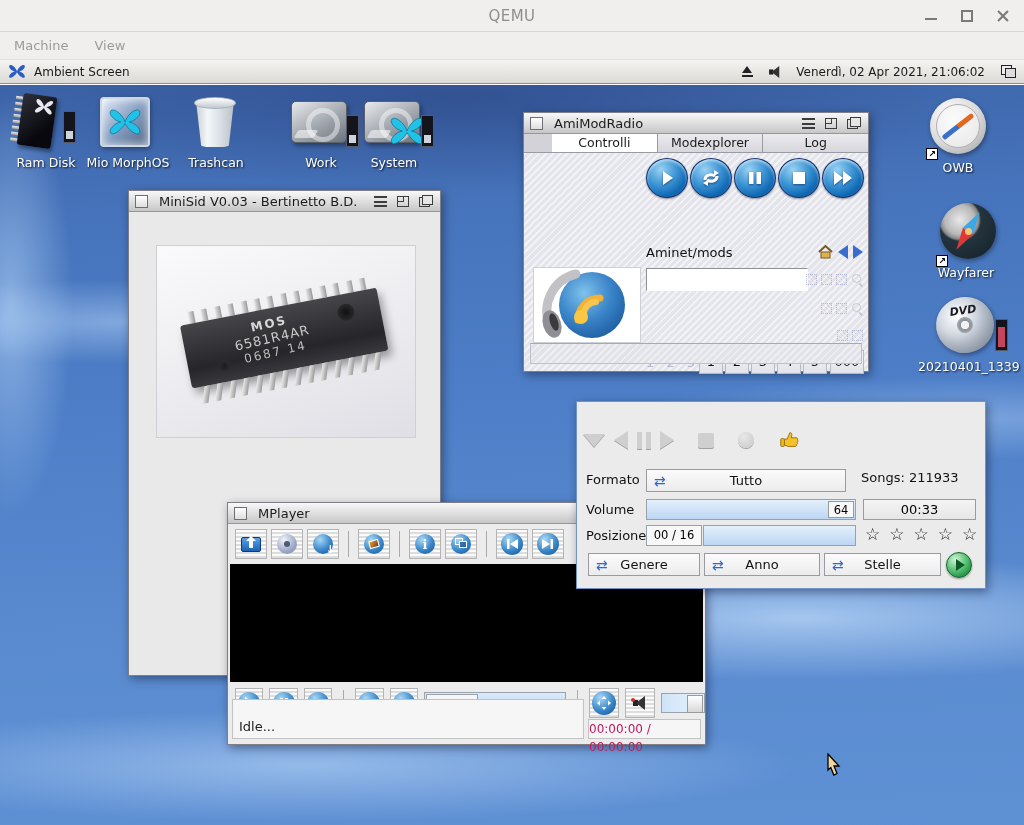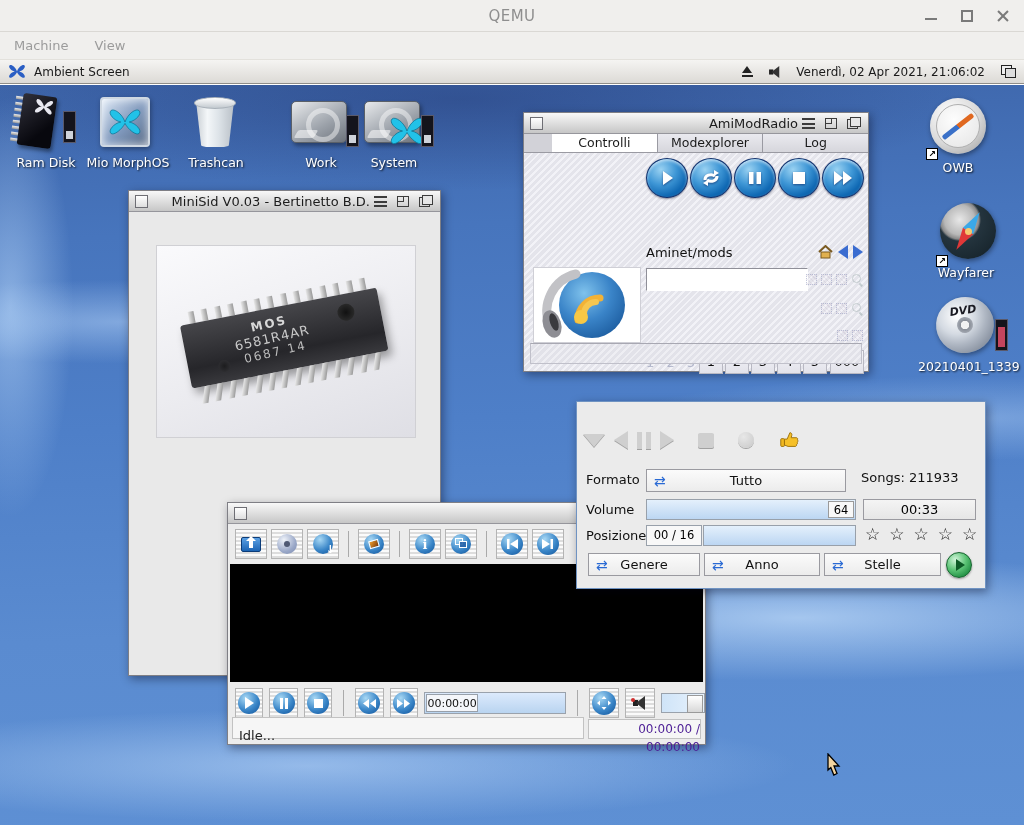--- a/index.html
+++ b/index.html
@@ -84,7 +84,7 @@
   .tbar { height:21px; background:linear-gradient(#f8f8f8,#c6c6c6); border-bottom:1px solid #96969c; position:relative; display:flex; align-items:center; }
   .win.active .tbar { background:linear-gradient(#cfe3fa 0%, #a5c8ef 55%, #86b1e4 100%); border-bottom:1px solid #6c90ba; }
   .win.active { border-color:#6f93c2; }
-  .ttl { position:absolute; left:30px; right:70px; text-align:right; font-size:13px; color:#1c1c1c; white-space:nowrap; overflow:hidden; }
+  .ttl { position:absolute; left:30px; right:70px; text-align:left; font-size:13px; color:#1c1c1c; white-space:nowrap; overflow:hidden; }
   .closebox { width:13px; height:13px; margin-left:6px; border:1px solid #6e6e74; background:linear-gradient(#ffffff,#dedede); z-index:2; }
   .win.active .closebox { background:linear-gradient(#e8f2fe,#b9d6f4); border-color:#5d7fa8; }
   .tbicons { margin-left:auto; display:flex; gap:10px; padding-right:7px; z-index:2; align-items:center; }

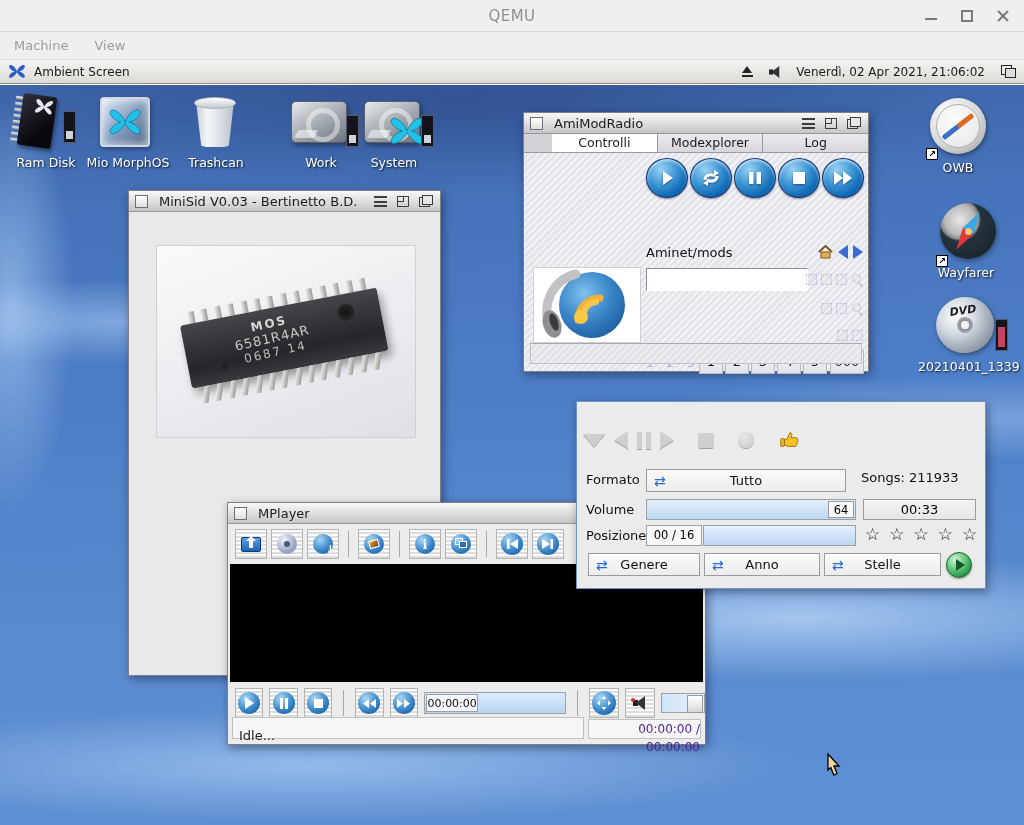--- a/index.html
+++ b/index.html
@@ -150,7 +150,7 @@
   .mp-timebox { position:absolute; left:1px; top:1px; width:52px; height:18px; background:#f4f6fa; border:1px solid #98a0aa; font-size:11px; text-align:center; line-height:17px; color:#111; }
   .mp-vol { width:46px; height:20px; border:1px solid #9aa2ac; background:linear-gradient(90deg,#cfe4f8,#e8f2fc); position:relative; }
   .mp-vol::after { content:""; position:absolute; right:1px; top:1px; width:14px; height:16px; background:linear-gradient(#ffffff,#d8d8d8); border:1px solid #9a9a9a; }
-  .mp-status { position:absolute; left:4px; bottom:5px; width:352px; height:20px; background:#f6f6f6; border:1px solid #c2c2c2; font-size:13px; padding:10px 6px; color:#222; }
+  .mp-status { position:absolute; left:4px; bottom:5px; width:352px; height:20px; background:#f6f6f6; border:1px solid #c2c2c2; font-size:13px; padding:19px 6px; color:#222; }
   .mp-total { position:absolute; right:4px; bottom:5px; width:113px; height:20px; background:#f6f6f6; border:1px solid #c2c2c2; font-size:12px; text-align:right; line-height:18px; color:#4c1d95; }
   .speaker-ico { position:relative; width:18px; height:16px; }
   .speaker-ico::before { content:""; position:absolute; left:2px; top:5px; width:5px; height:6px; background:#222; }

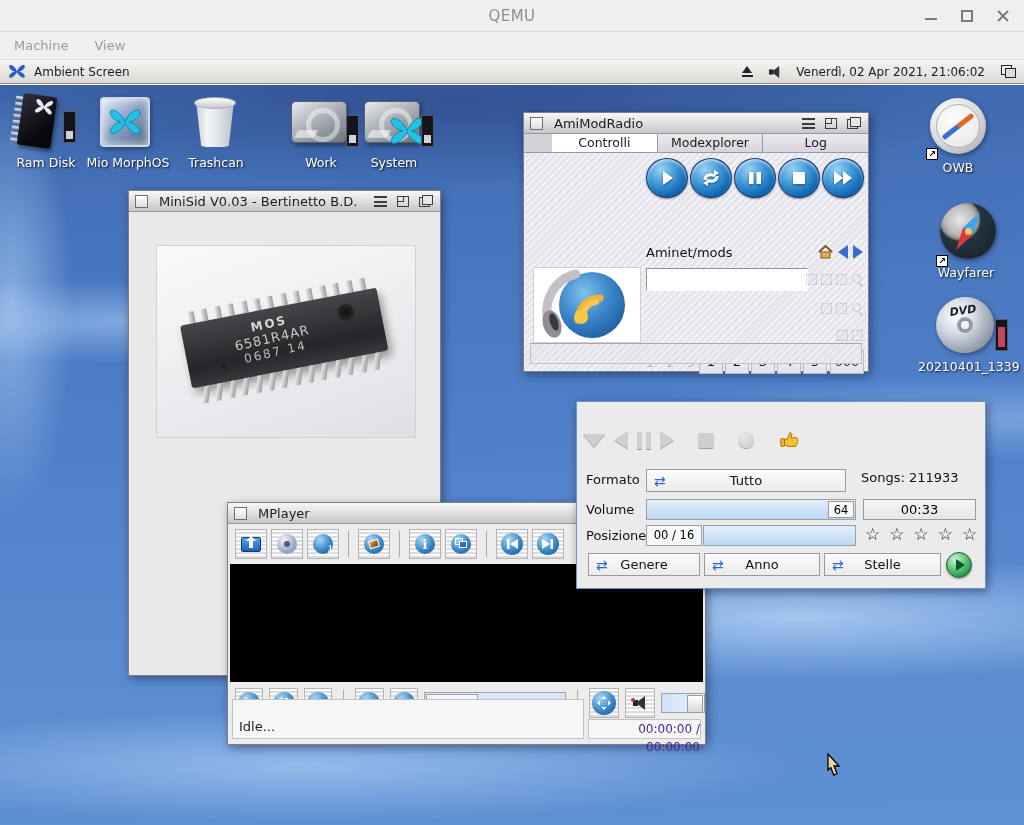--- a/index.html
+++ b/index.html
@@ -151,7 +151,7 @@
   .mp-vol { width:46px; height:20px; border:1px solid #9aa2ac; background:linear-gradient(90deg,#cfe4f8,#e8f2fc); position:relative; }
   .mp-vol::after { content:""; position:absolute; right:1px; top:1px; width:14px; height:16px; background:linear-gradient(#ffffff,#d8d8d8); border:1px solid #9a9a9a; }
   .mp-status { position:absolute; left:4px; bottom:5px; width:352px; height:20px; background:#f6f6f6; border:1px solid #c2c2c2; font-size:13px; padding:19px 6px; color:#222; }
-  .mp-total { position:absolute; right:4px; bottom:5px; width:113px; height:20px; background:#f6f6f6; border:1px solid #c2c2c2; font-size:12px; text-align:right; line-height:18px; color:#4c1d95; }
+  .mp-total { position:absolute; right:4px; bottom:5px; width:113px; height:20px; background:#f6f6f6; border:1px solid #c2c2c2; font-size:12px; text-align:left; line-height:18px; color:#be185d; }
   .speaker-ico { position:relative; width:18px; height:16px; }
   .speaker-ico::before { content:""; position:absolute; left:2px; top:5px; width:5px; height:6px; background:#222; }
   .speaker-ico::after { content:""; position:absolute; left:5px; top:1px; border-top:7px solid transparent; border-bottom:7px solid transparent; border-right:9px solid #333; }

